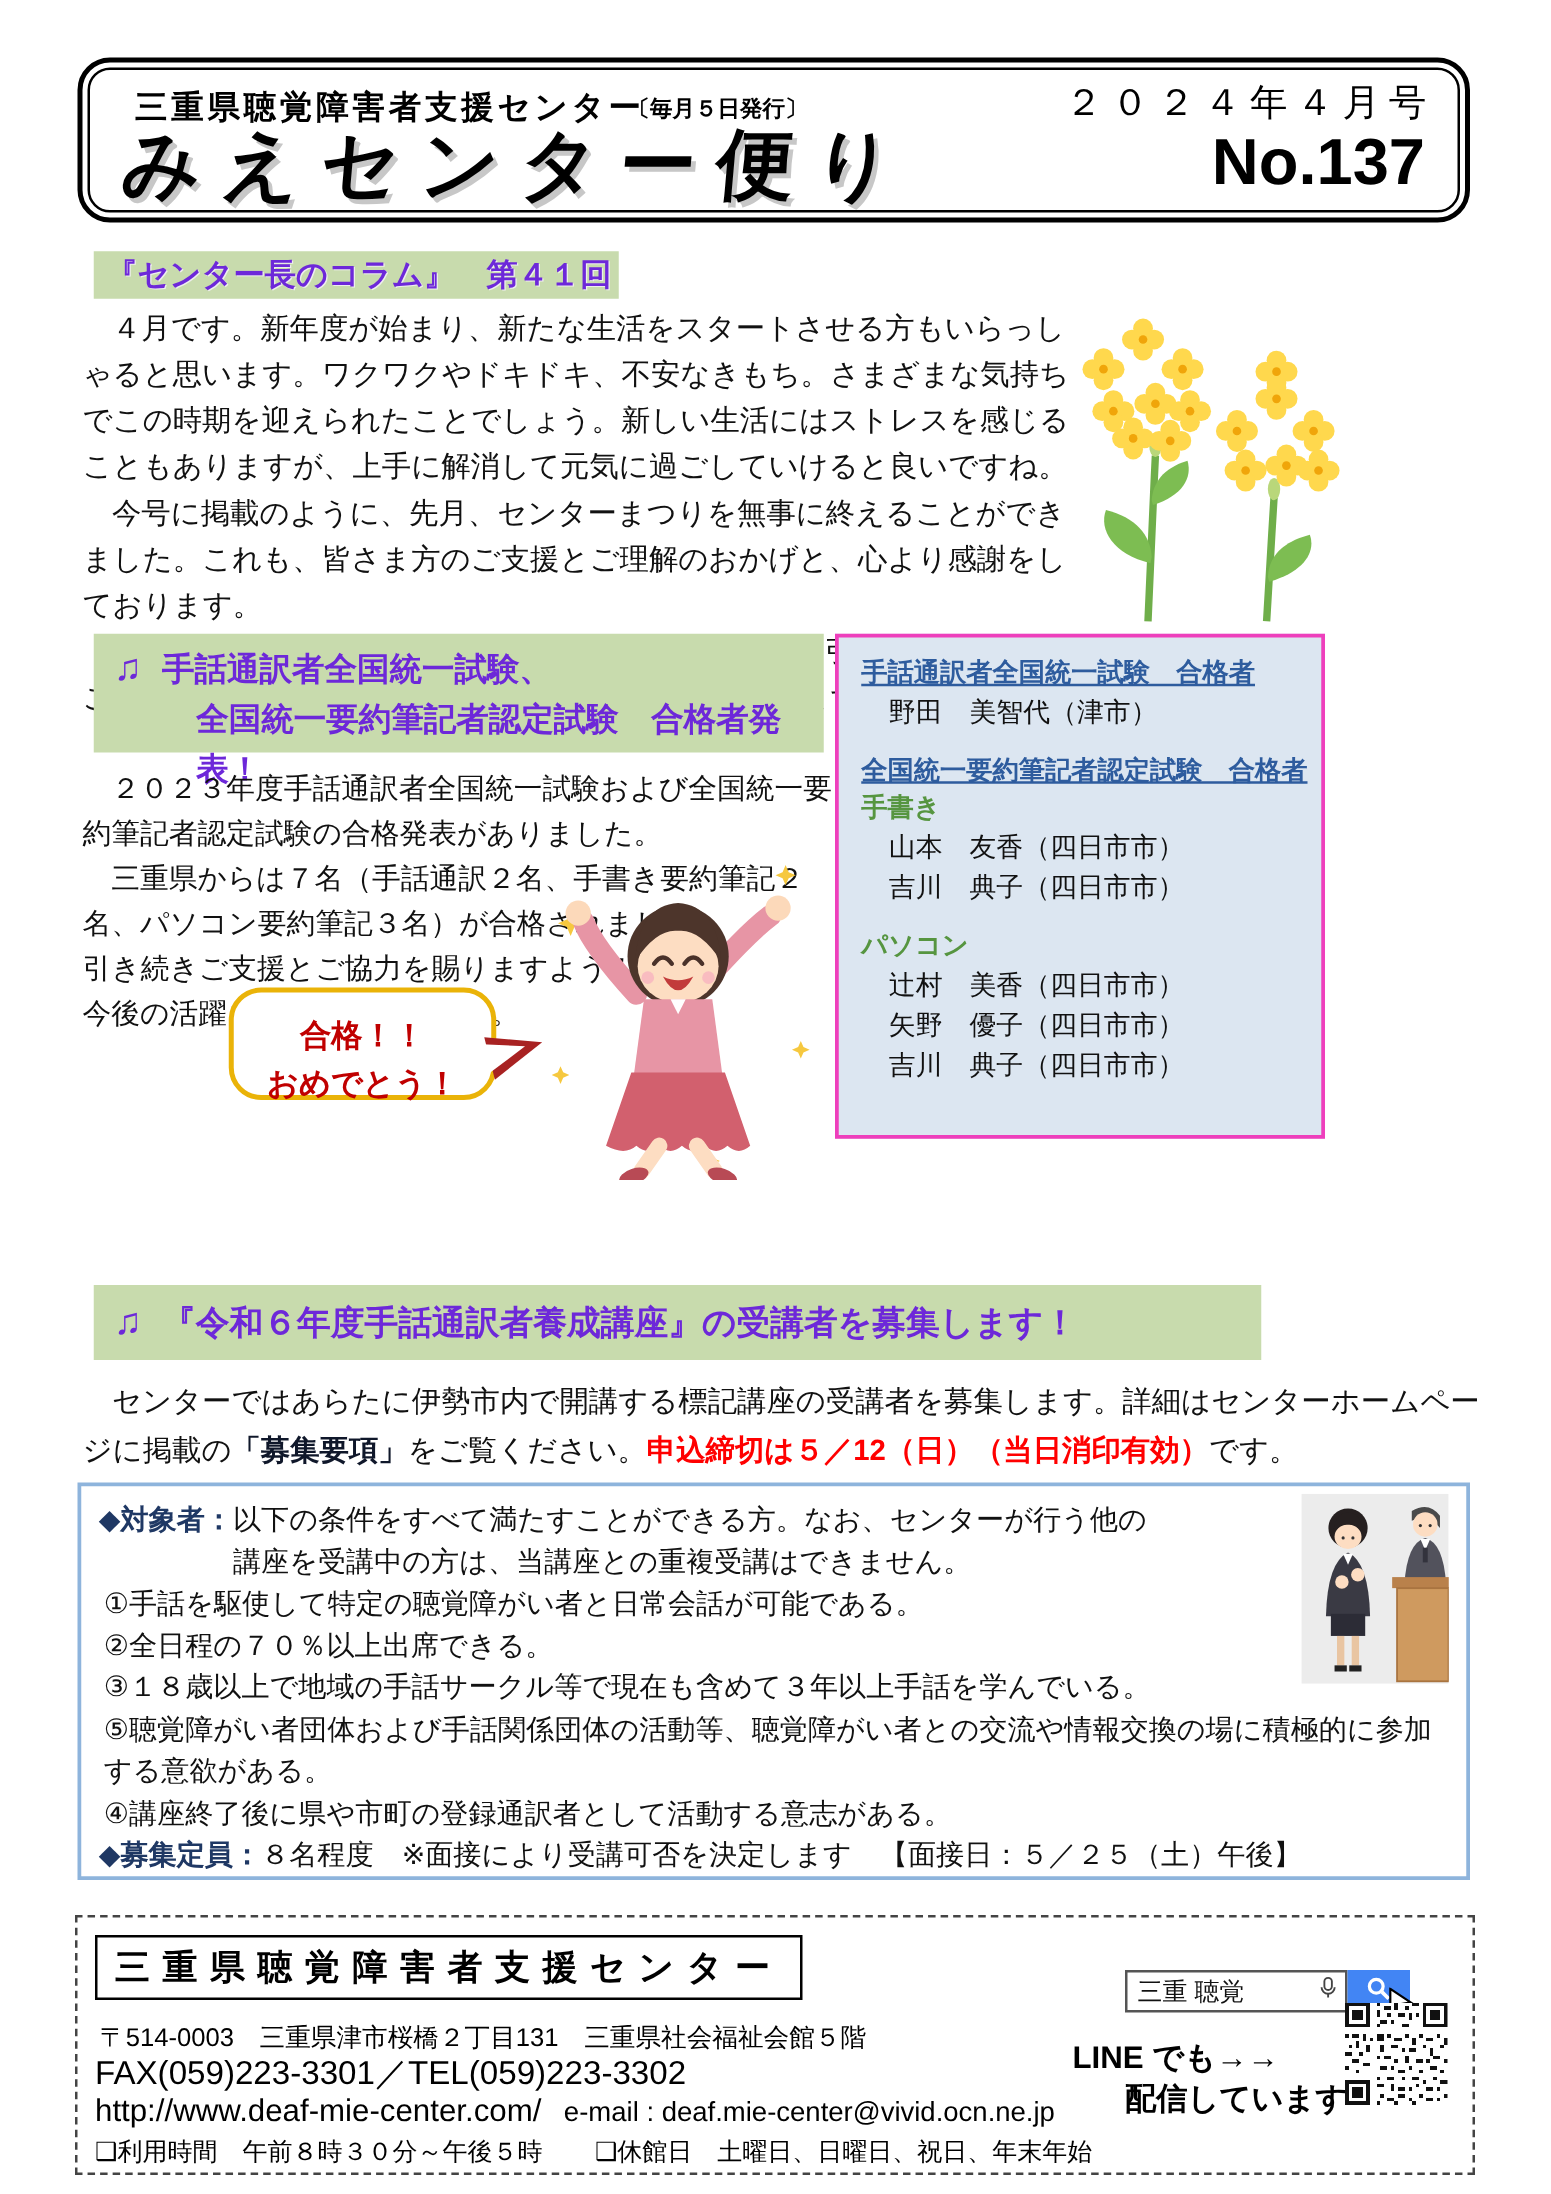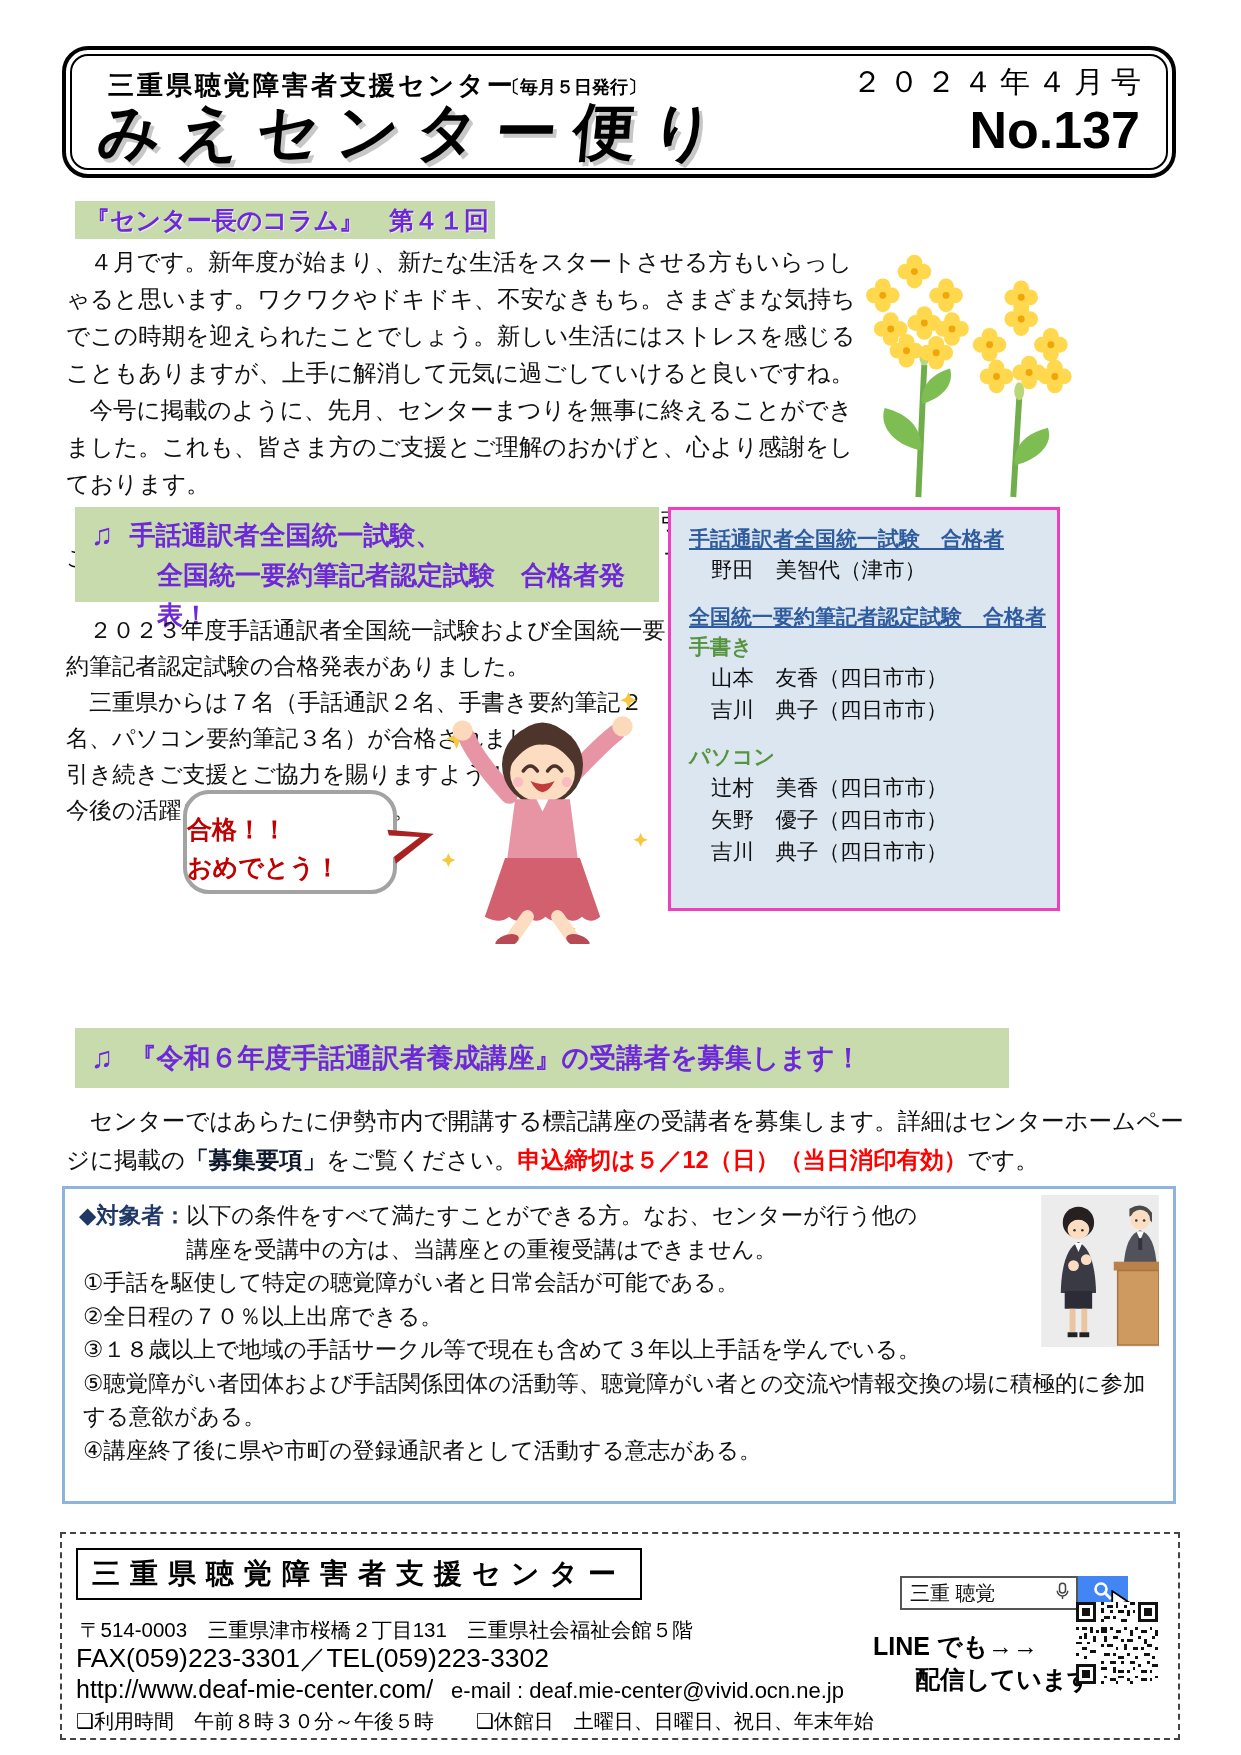--- a/index.html
+++ b/index.html
@@ -48,8 +48,8 @@
   .pb-gap { height:16px; }
 
   
-  .bubble { position:absolute; left:183px; top:790px; width:214px; height:104px; background:#fff;
-    border:4px solid #a3a3a3; border-radius:26px; padding-top:16px; }
+  .bubble { position:absolute; left:183px; top:790px; width:214px; height:90px; background:#fff;
+    border:4px solid #eab308; border-radius:26px; text-align:center; padding-top:16px; }
   .bubble::before { content:""; position:absolute; right:-42px; top:30px; width:0; height:0;
     border-style:solid; border-color:transparent; border-left-color:#a82222;
     border-width:15px 0 20px 44px; transform:rotate(-14deg); }

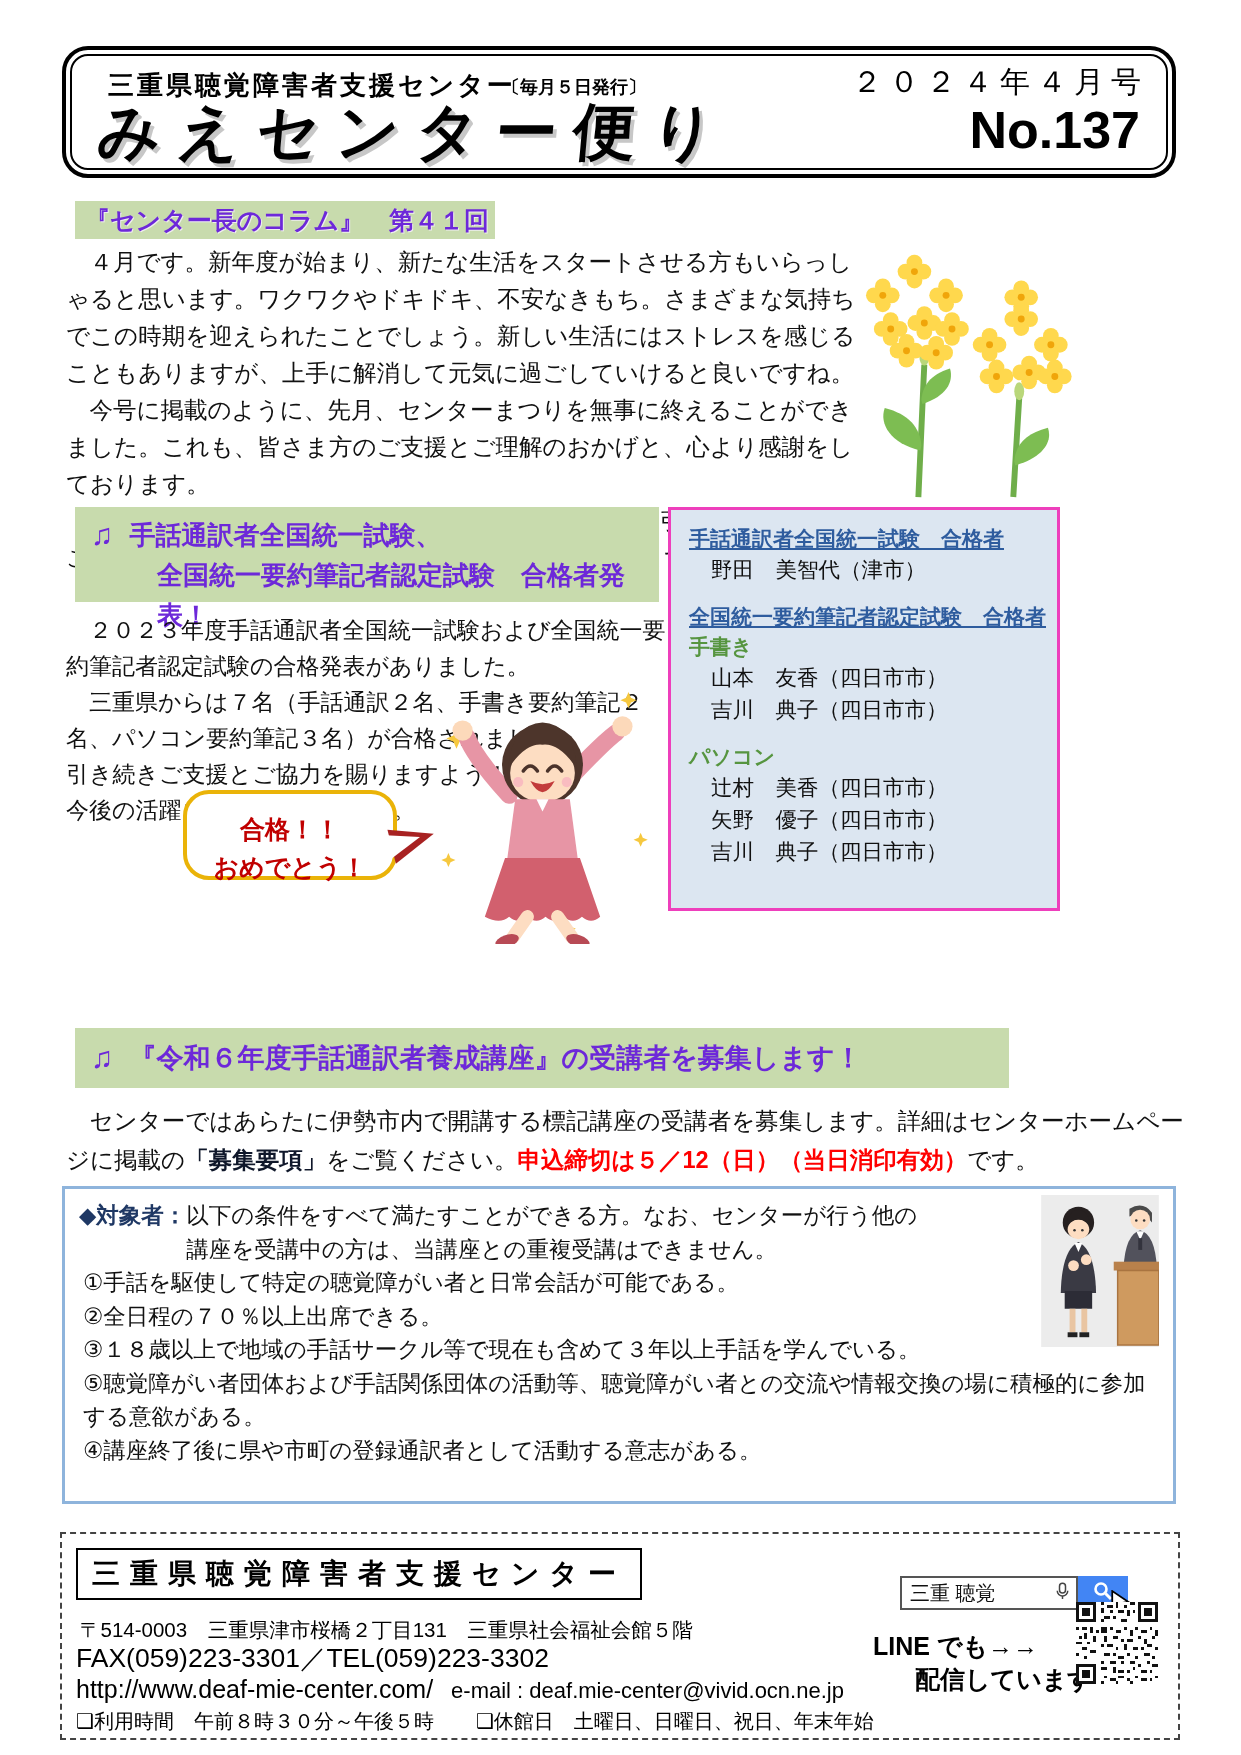--- a/index.html
+++ b/index.html
@@ -248,6 +248,10 @@
       <div class="req-item">⑤聴覚障がい者団体および手話関係団体の活動等、聴覚障がい者との交流や情報交換の場に積極的に参加する意欲がある。</div>
       <div class="req-item">④講座終了後に県や市町の登録通訳者として活動する意志がある。</div>
     </div>
+    <div class="req-capacity">
+      <span class="req-label">◆募集定員：</span>
+      <span>８名程度　※面接により受講可否を決定します　【面接日：５／２５（土）午後】</span>
+    </div>
     <div class="interp">
       <svg width="118" height="152" viewBox="0 0 120 155">
         <rect x="0" y="0" width="120" height="155" fill="#ececec"></rect>

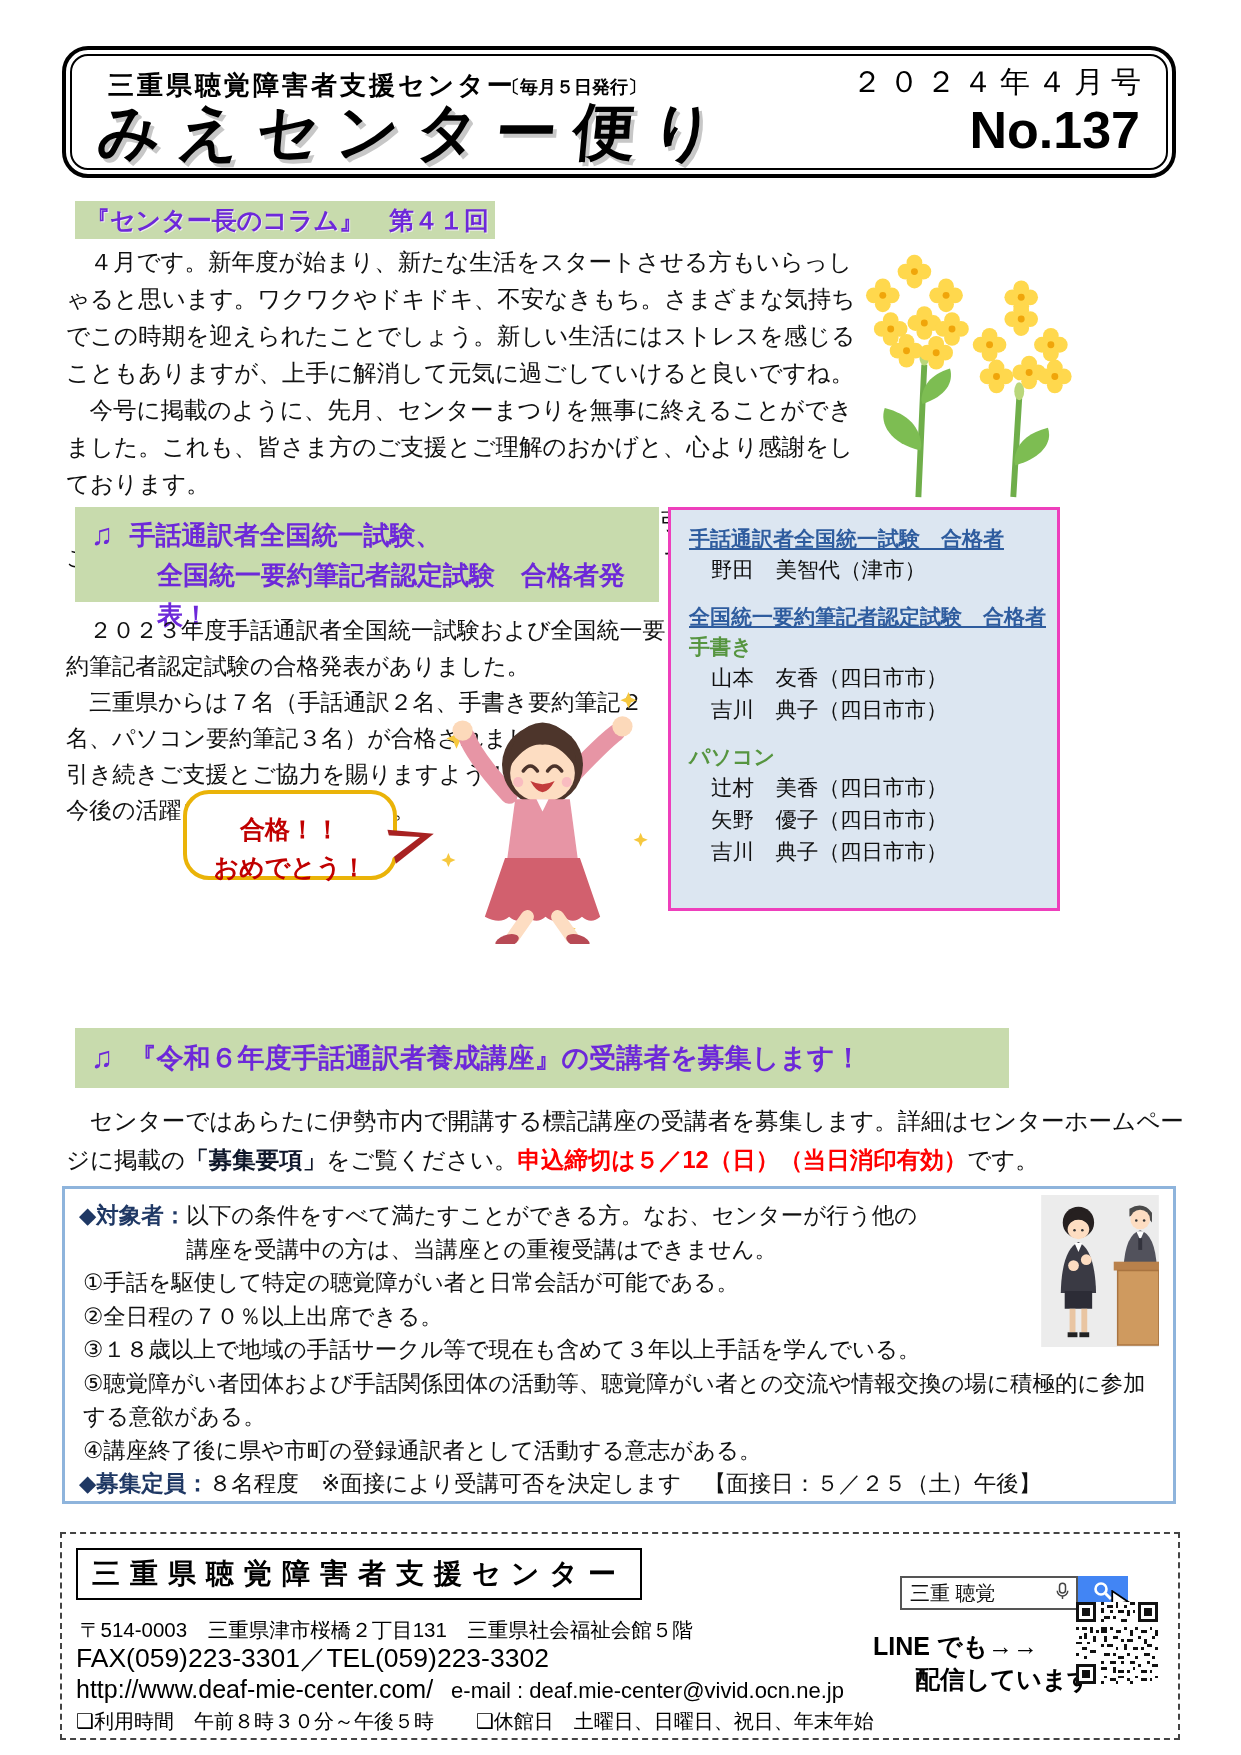--- a/index.html
+++ b/index.html
@@ -94,7 +94,7 @@
   .search-btn { width:50px; height:34px; background:#4285f4; display:flex; align-items:center; justify-content:center; }
   .cursor { position:absolute; left:210px; top:14px; }
 
-  .line-note { position:absolute; left:796px; top:96px; font-size:25px; font-weight:bold; line-height:33px;margin-left:15px; }
+  .line-note { position:absolute; left:796px; top:96px; font-size:25px; font-weight:bold; line-height:33px; }
   .line-note .l2 { padding-left:42px; }
   .qr { position:absolute; left:1014px; top:66px; }
 </style>

